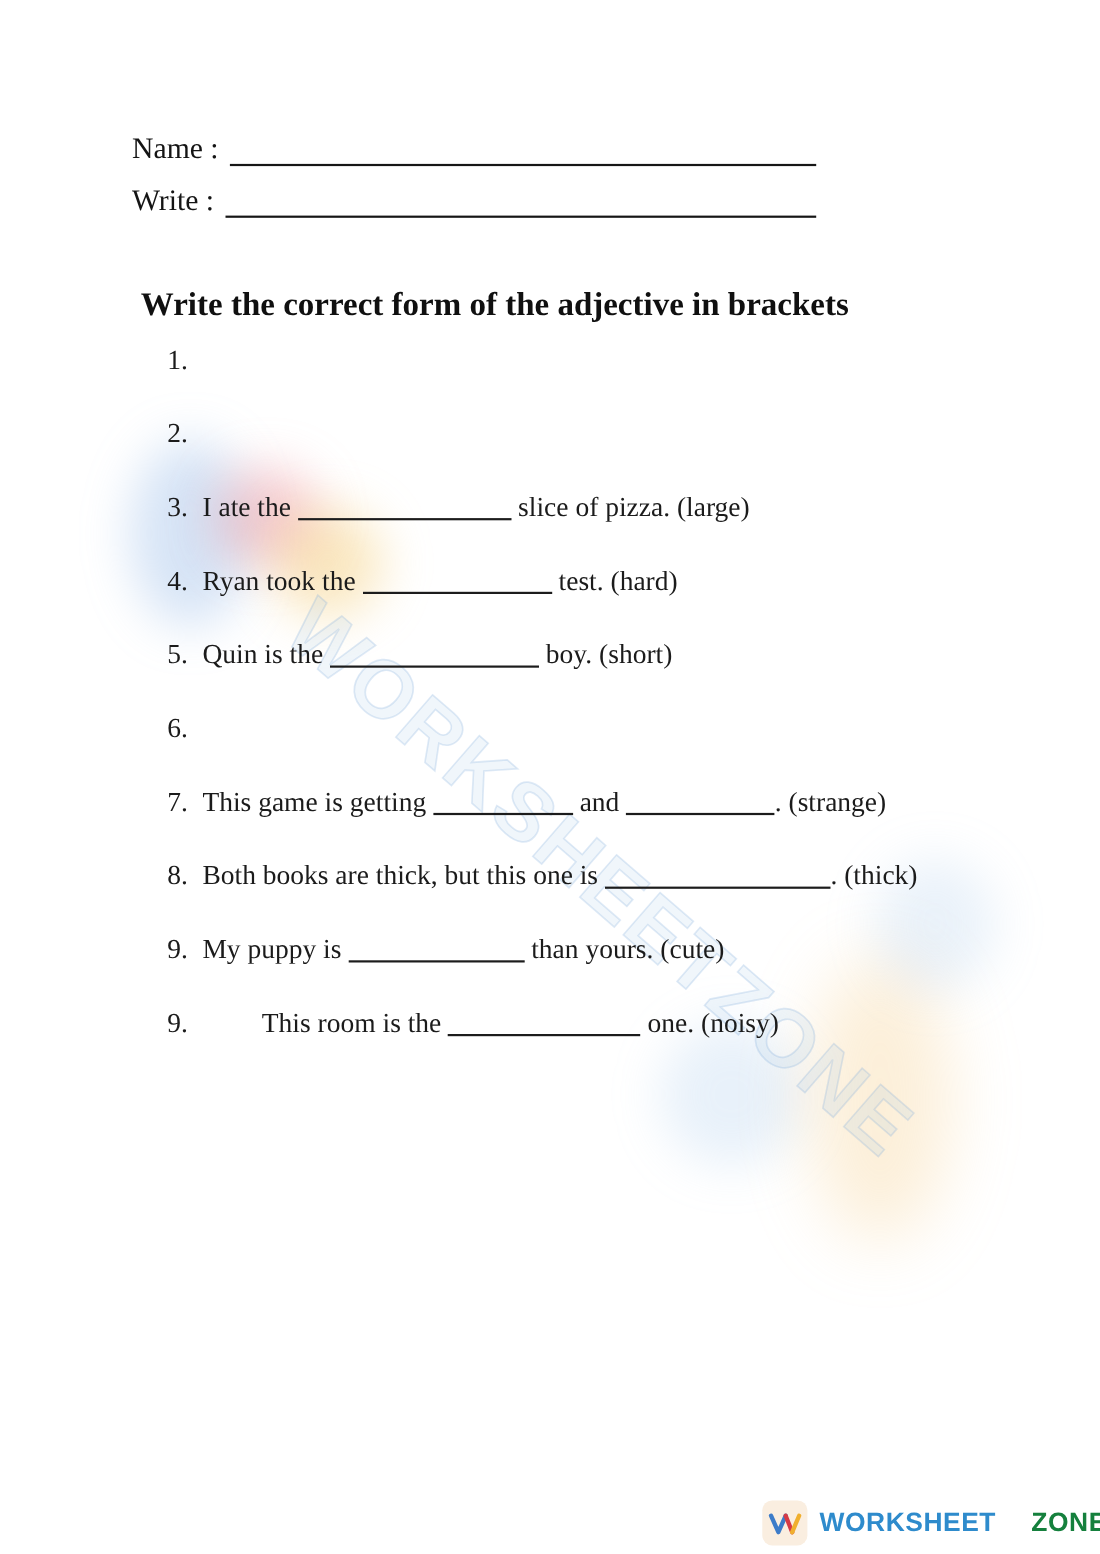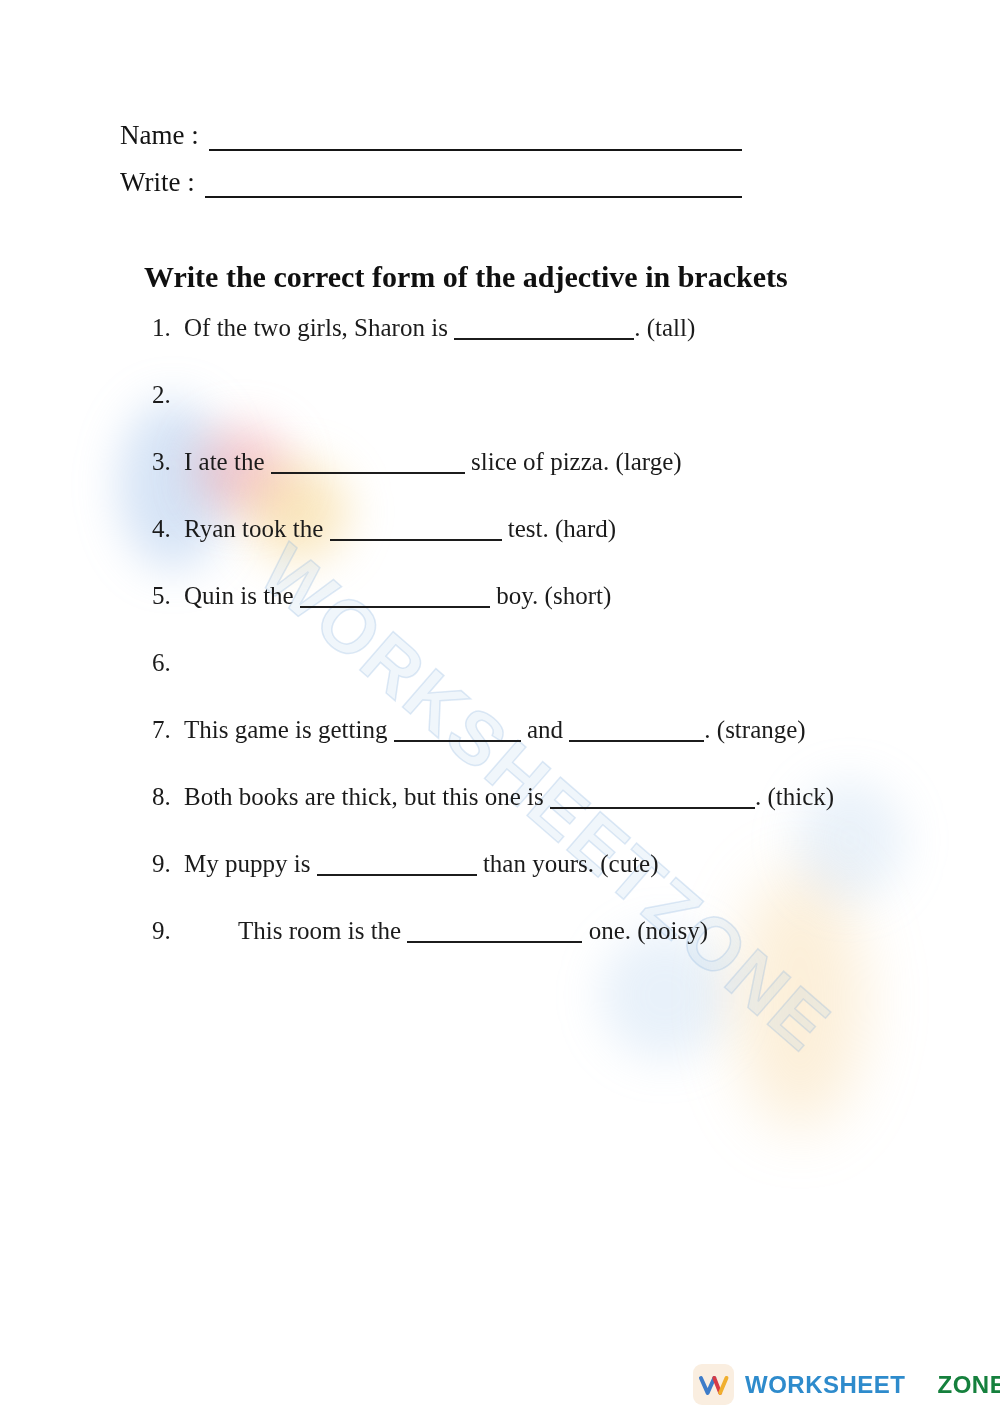--- a/index.html
+++ b/index.html
@@ -39,7 +39,7 @@
 
   
   .sheet-title{
-    position:absolute;left:144px;top:260px;width:820px;
+    position:absolute;left:128px;top:260px;width:820px;
     font-size:30px;font-weight:700;color:#101010;
   }
 

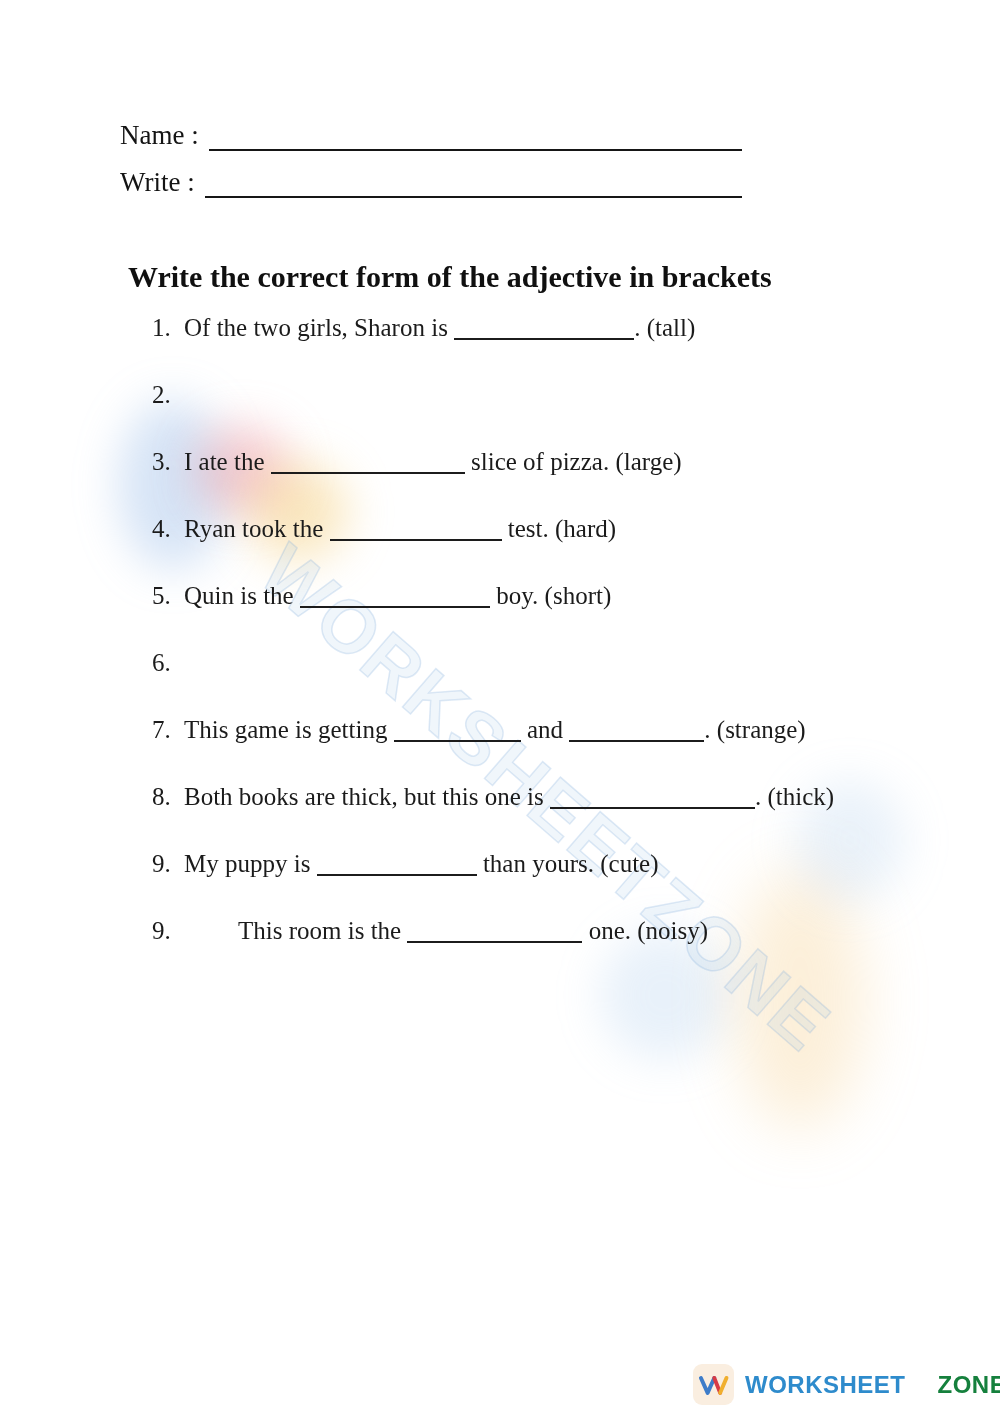--- a/index.html
+++ b/index.html
@@ -102,7 +102,6 @@
   <div class="questions">
       <div class="q-row">
         <span class="q-num">1.</span>
-        <span class="q-text">Of the two girls, Sharon is <span class="blank" style="width: 180px;"></span>. (tall)</span>
       </div>
       <div class="q-row">
         <span class="q-num">2.</span>

